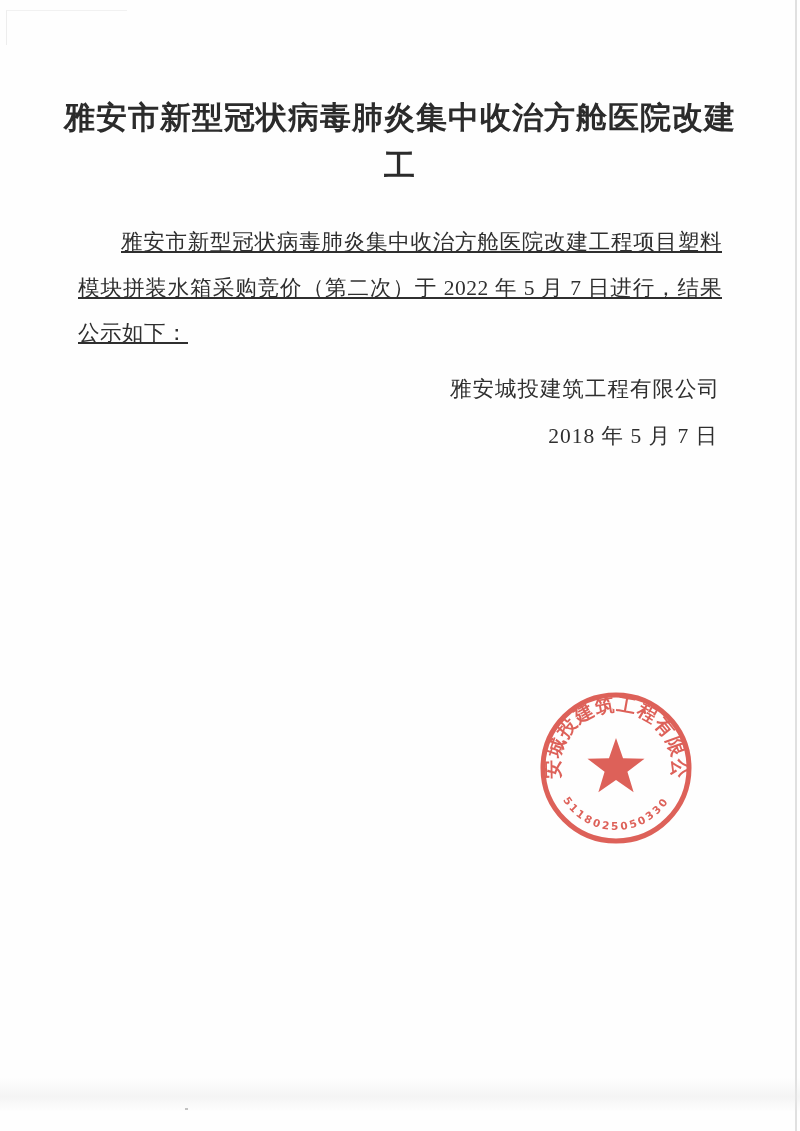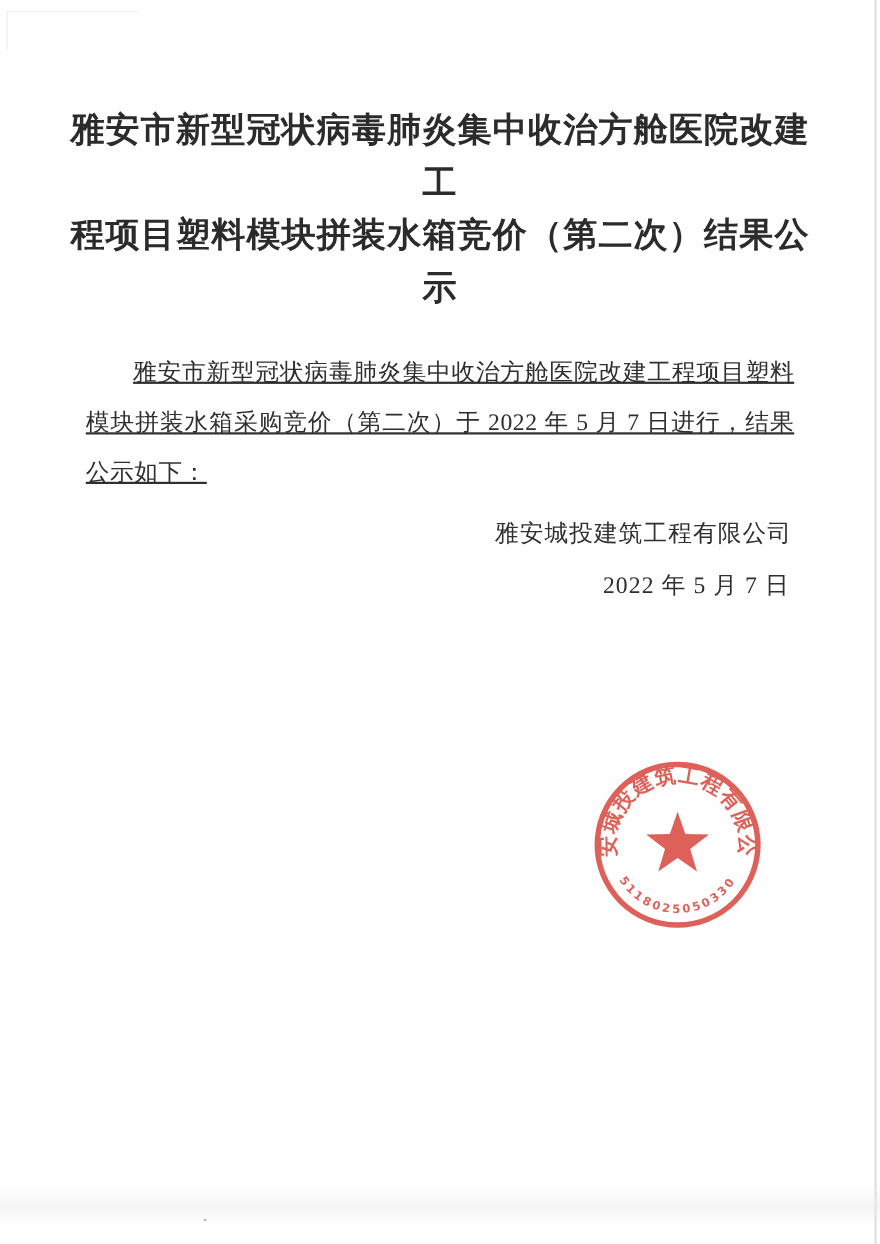--- a/index.html
+++ b/index.html
@@ -103,7 +103,6 @@
 
   <h1 class="doc-title">
     <span>雅安市新型冠状病毒肺炎集中收治方舱医院改建工</span>
-    <span>程项目塑料模块拼装水箱竞价（第二次）结果公示</span>
   </h1>
 
   <div class="doc-body">

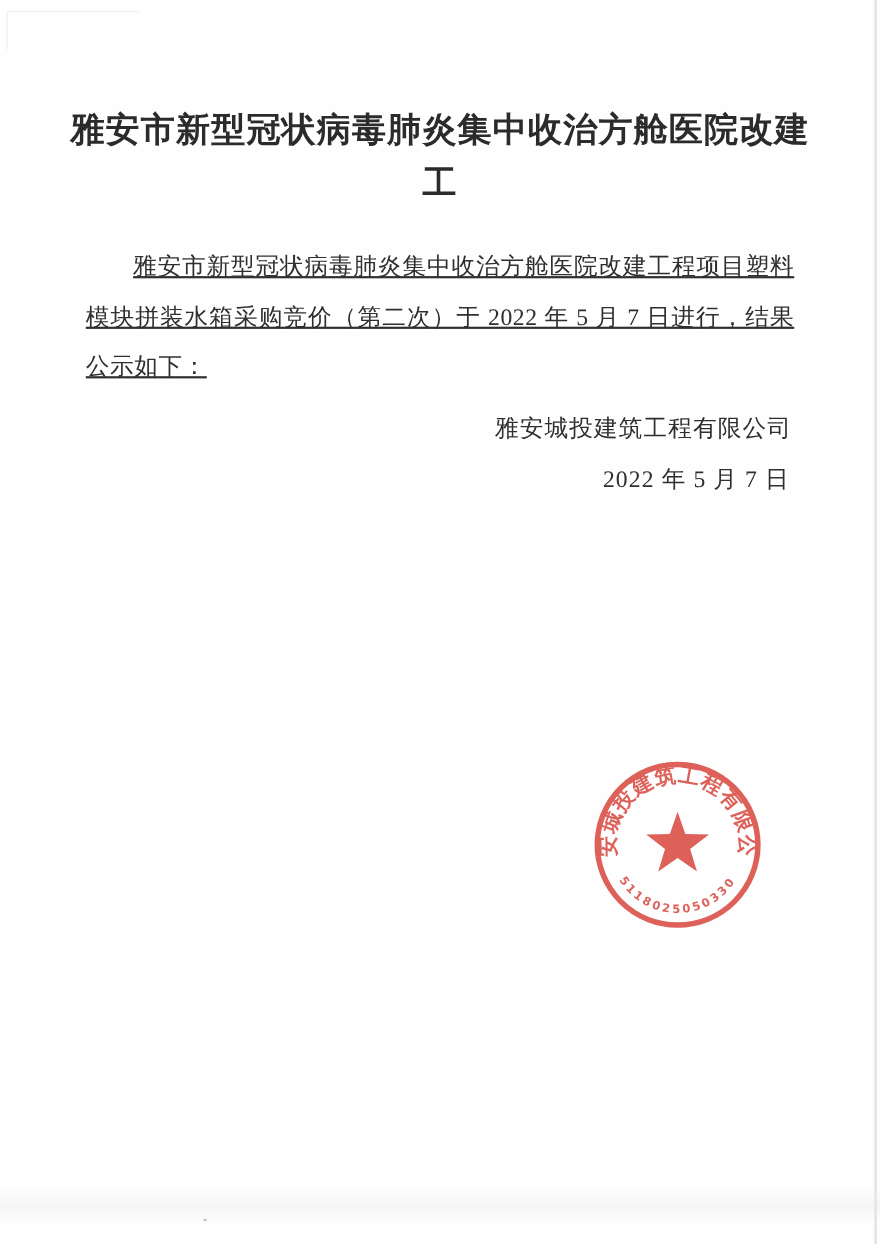--- a/index.html
+++ b/index.html
@@ -113,7 +113,7 @@
 
   <div class="signature">
     <div class="sig-company">雅安城投建筑工程有限公司</div>
-    <div class="sig-date">2022 年 5 月 7 日</div>
+    <div class="sig-date">2018 年 5 月 7 日</div>
   </div>
 
   <svg class="stamp" viewBox="0 0 160 160" width="160" height="160" aria-hidden="true">

